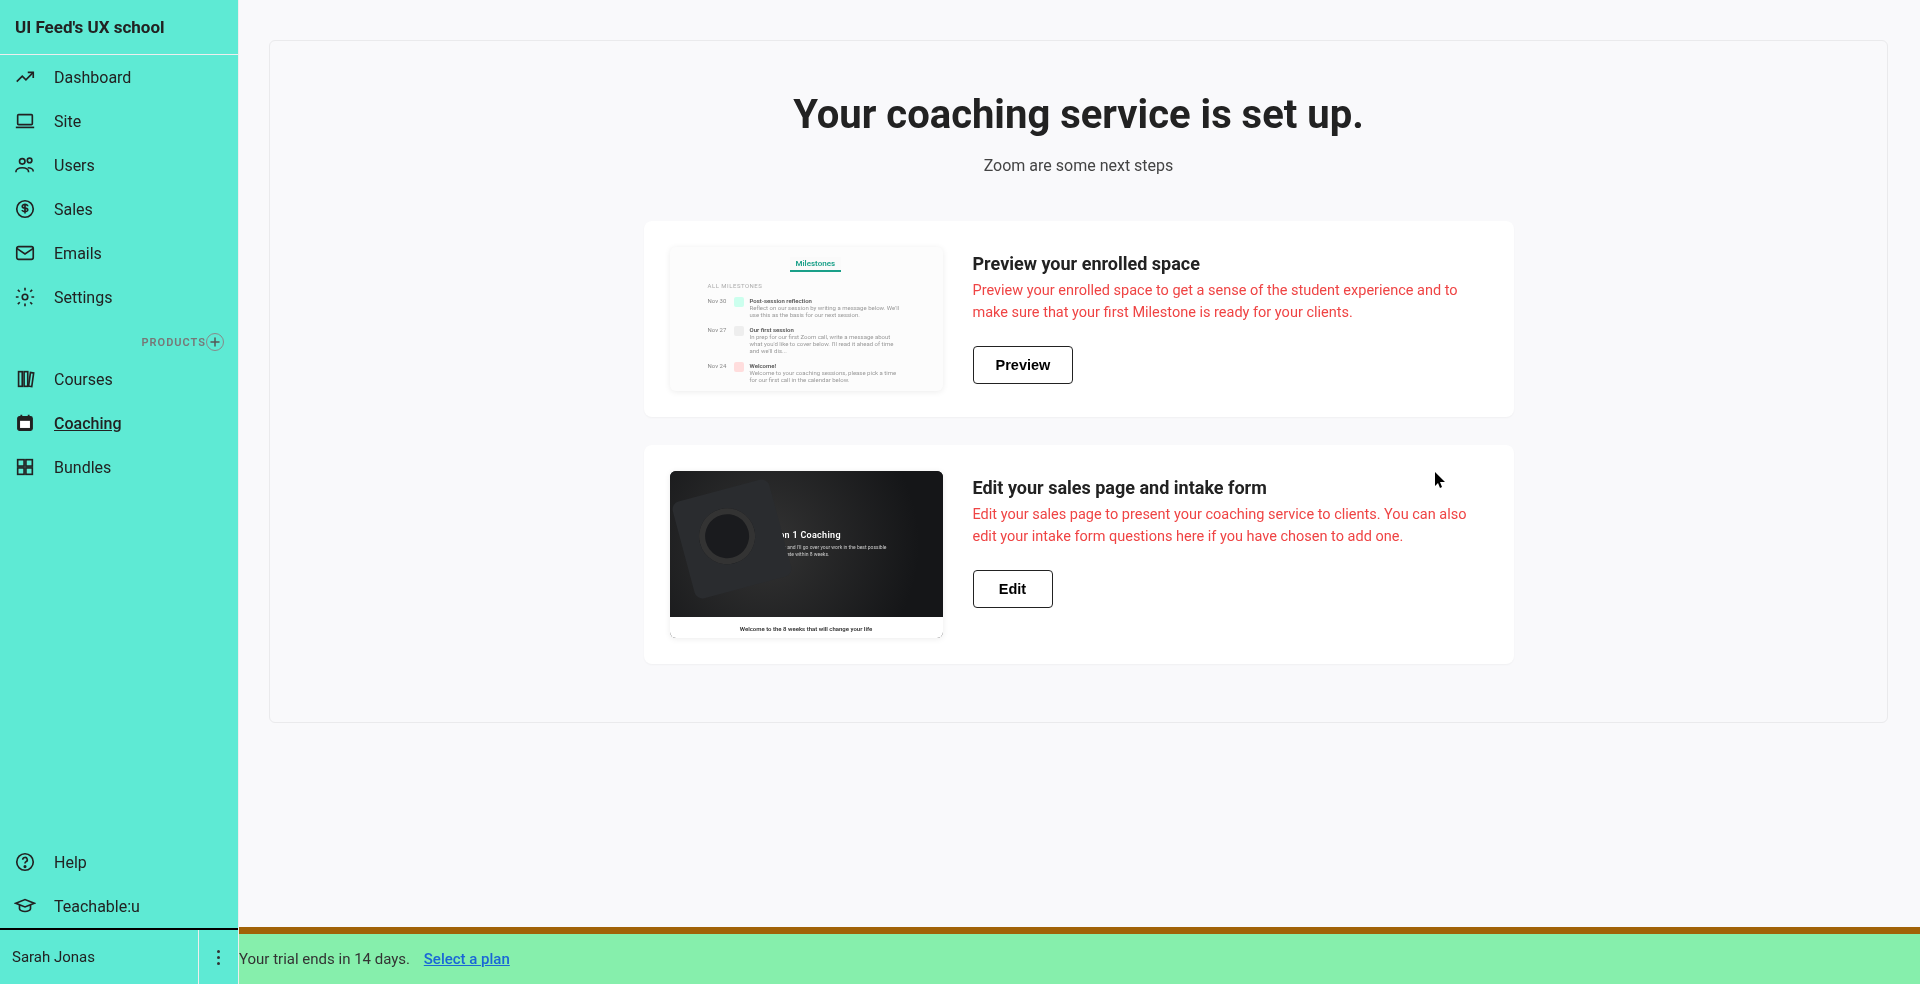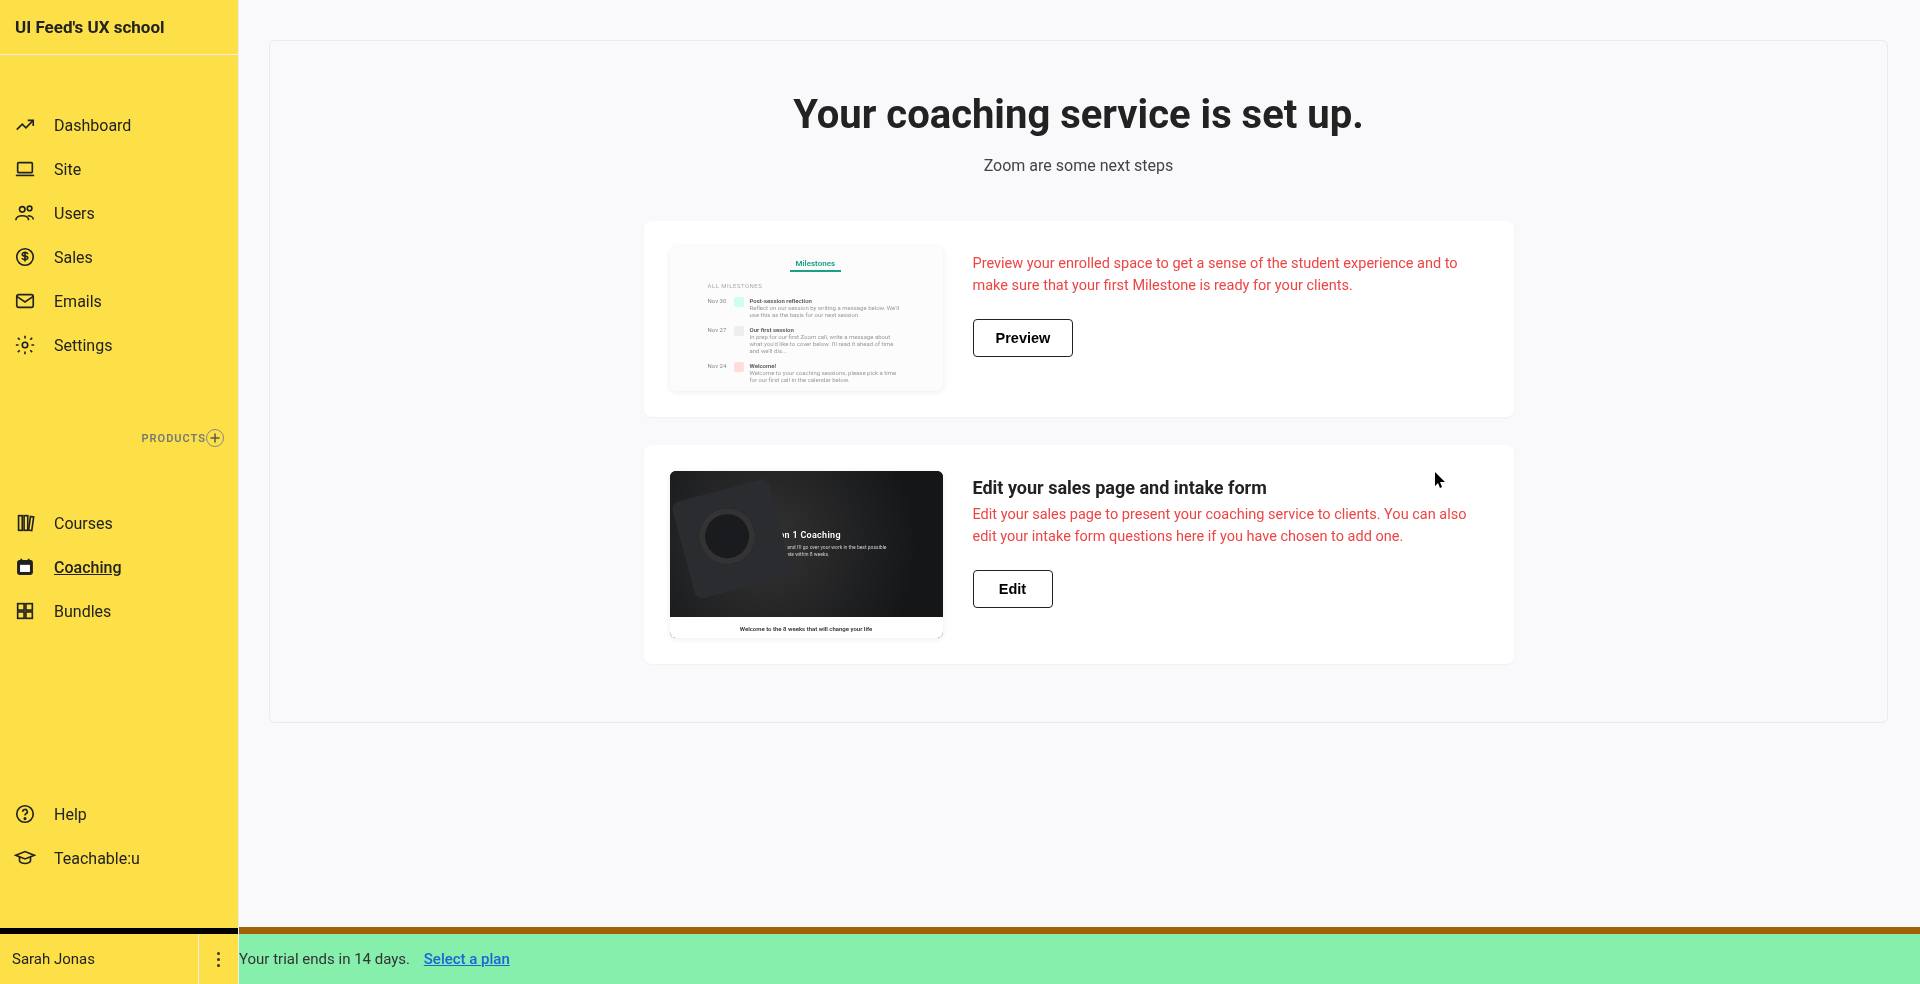--- a/index.html
+++ b/index.html
@@ -18,12 +18,11 @@
     
     .sidebar {
       width: 239px;
-      background: #fde047;
+      background: #5eead4;
       display: flex;
       flex-direction: column;
       border-right: 1px solid #eee;
       flex-shrink: 0;
-      gap: 48px;
     }
     .sidebar-header {
       padding: 17px 15px;

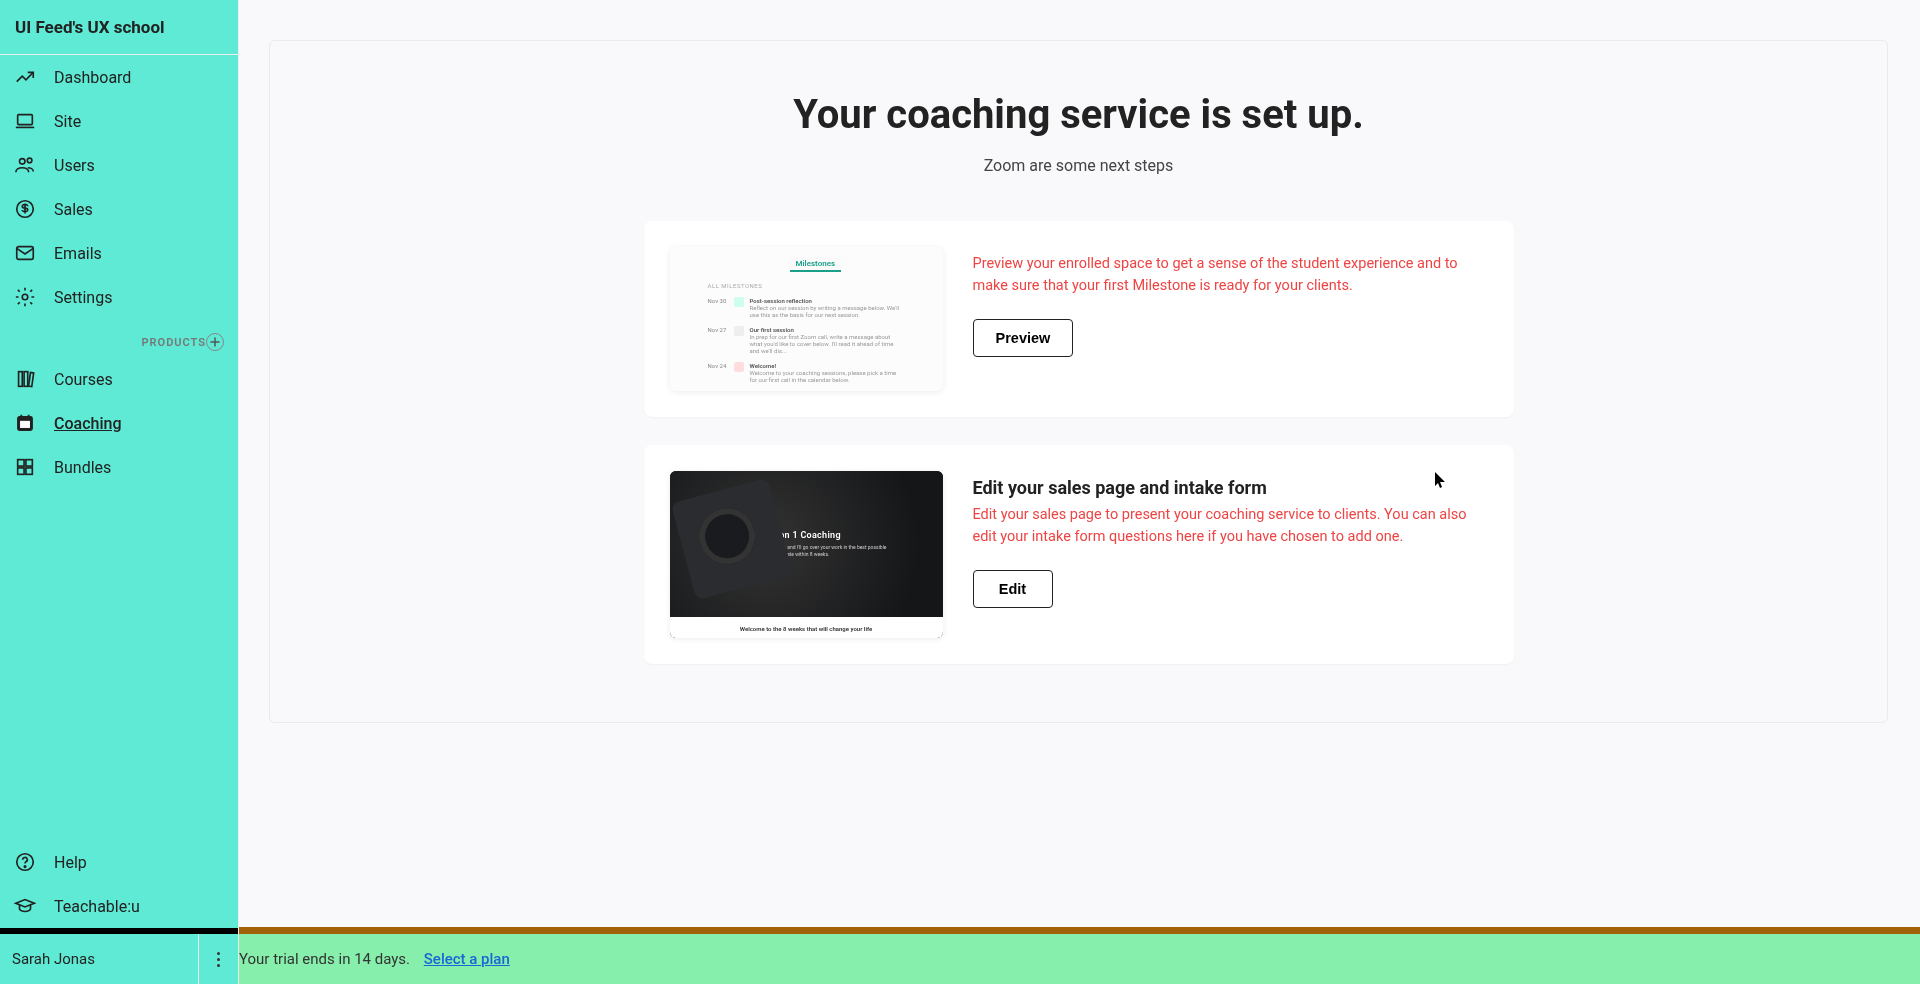--- a/index.html
+++ b/index.html
@@ -395,6 +395,7 @@
             </div>
           </div>
           <div class="card-body">
+            <h3 class="card-title">Preview your enrolled space</h3>
             <p class="card-desc">Preview your enrolled space to get a sense of the student experience and to make sure that your first Milestone is ready for your clients.</p>
             <button class="btn-outline">Preview</button>
           </div>

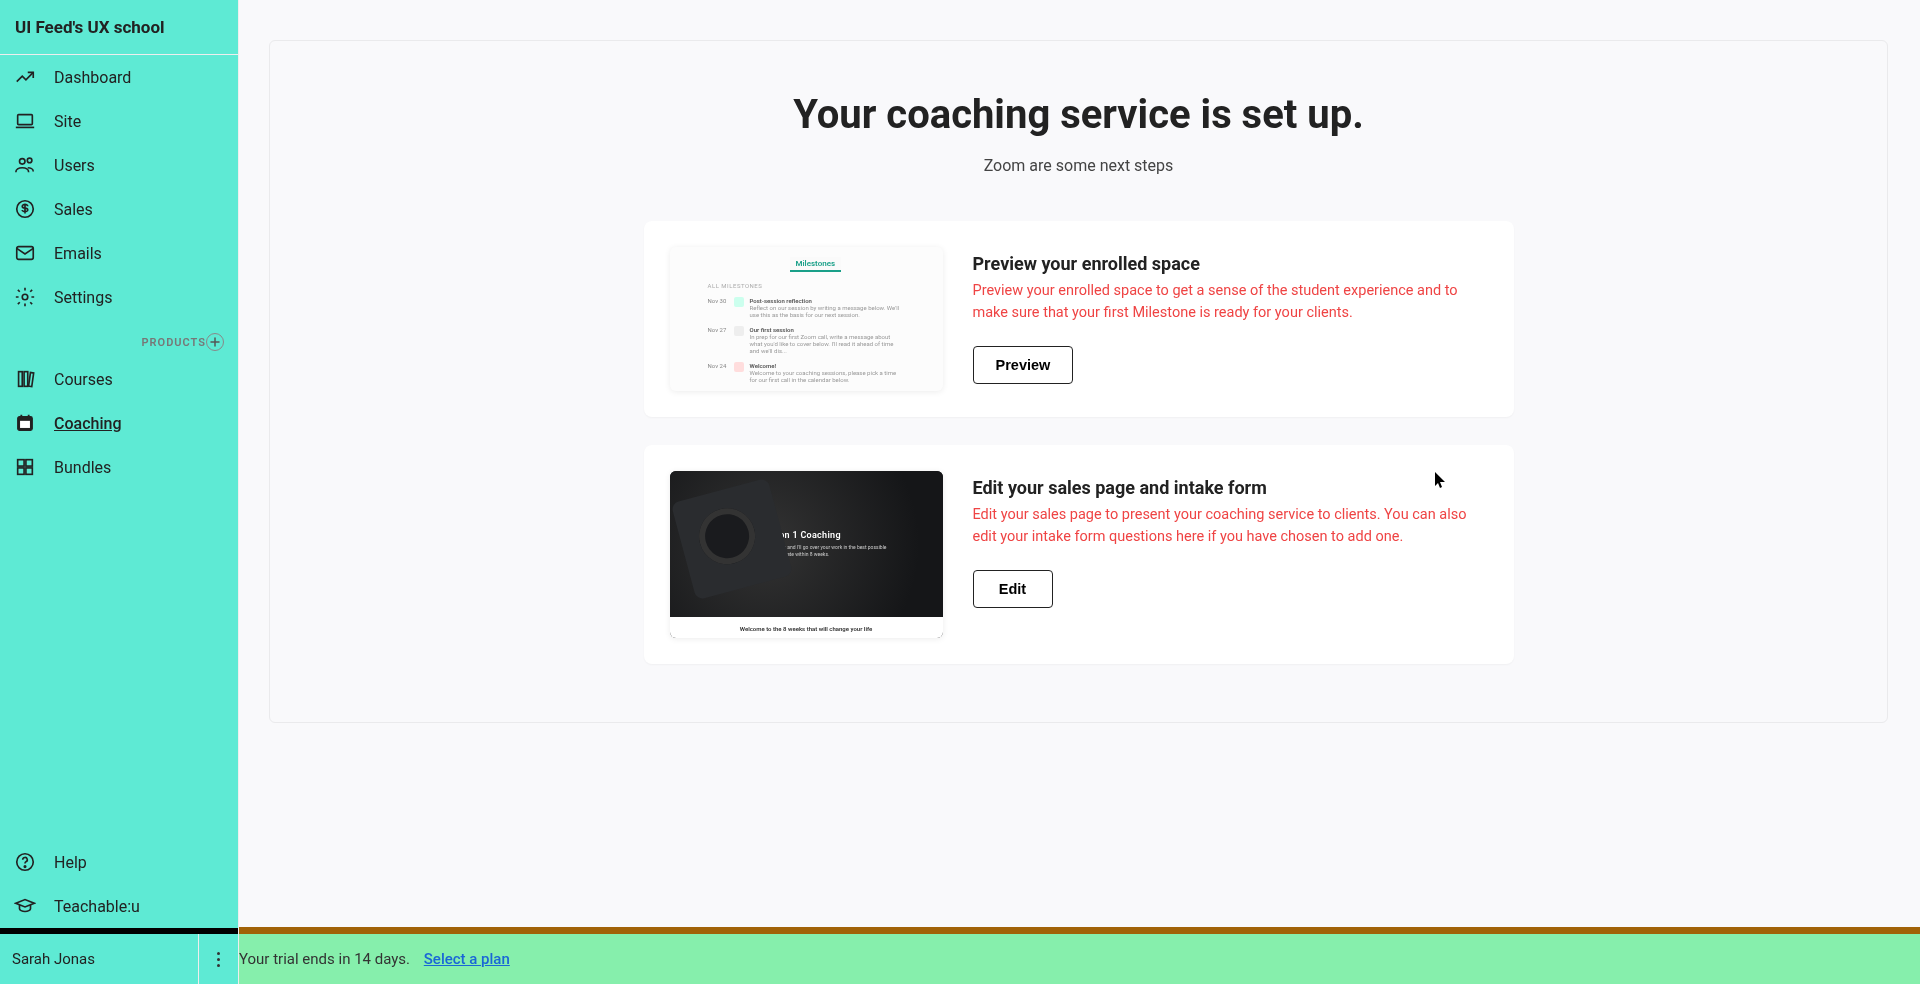--- a/index.html
+++ b/index.html
@@ -68,7 +68,7 @@
       display: flex;
       align-items: center;
       justify-content: space-between;
-      border-top: 6px solid #000000;
+      border-top: 2px solid #000000;
       padding: 0;
       height: 56px;
     }

